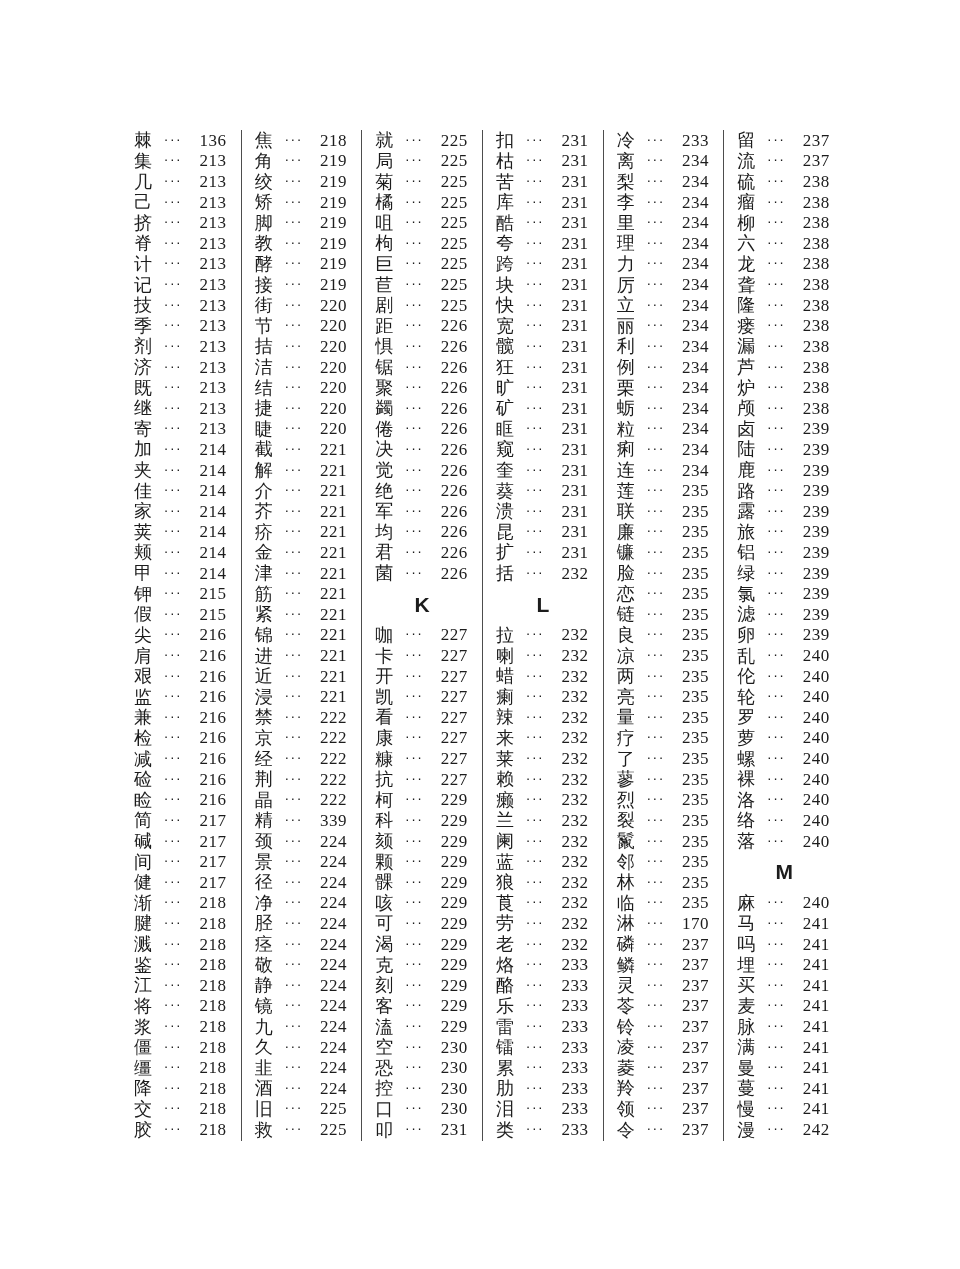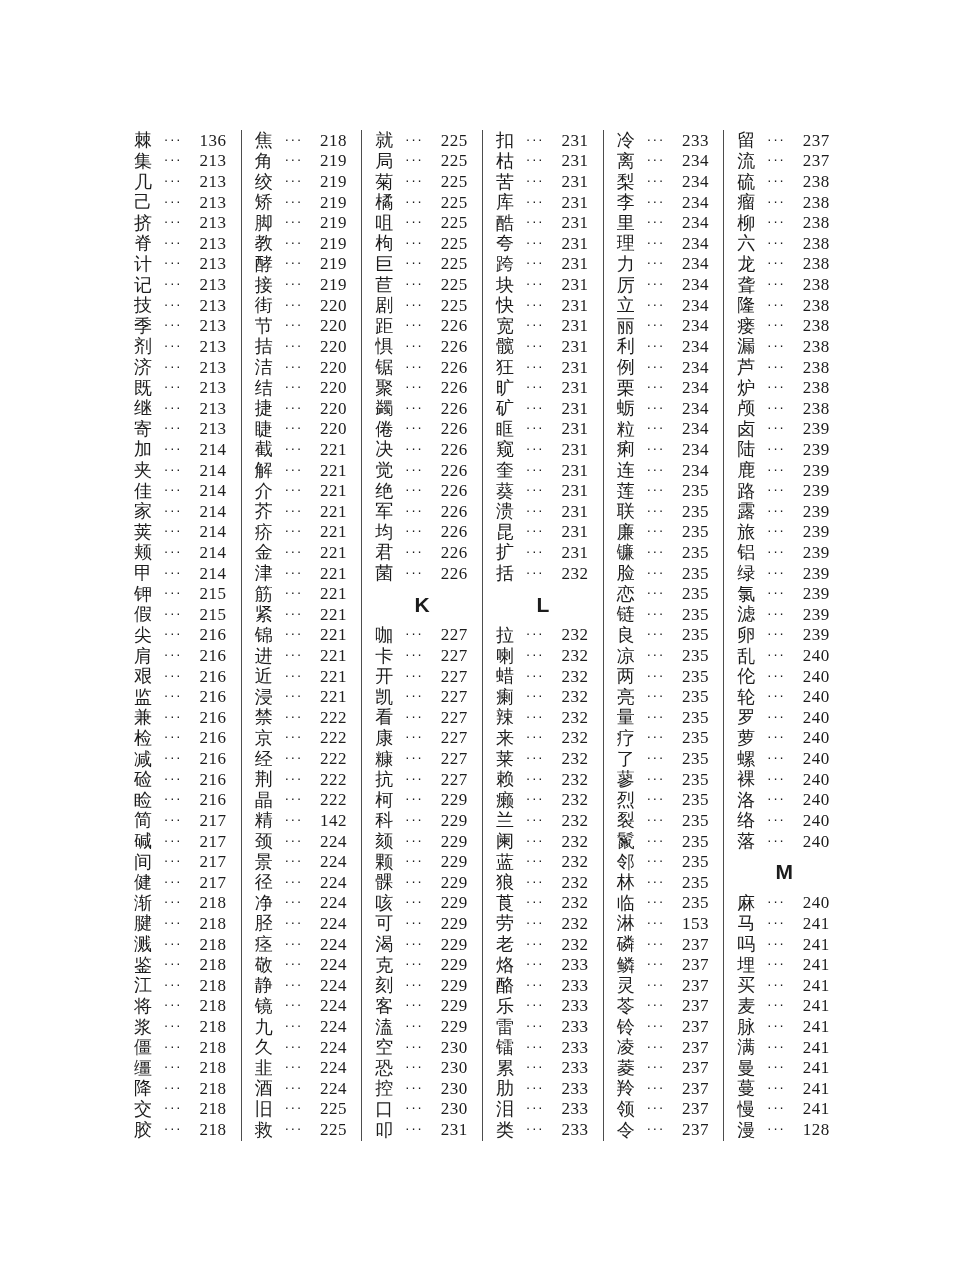--- a/index.html
+++ b/index.html
@@ -493,7 +493,7 @@
         <div class="row">
           <span class="char">精</span>
           <span class="dots">···</span>
-          <span class="page-num">142</span>
+          <span class="page-num">339</span>
         </div>
         <div class="row">
           <span class="char">颈</span>

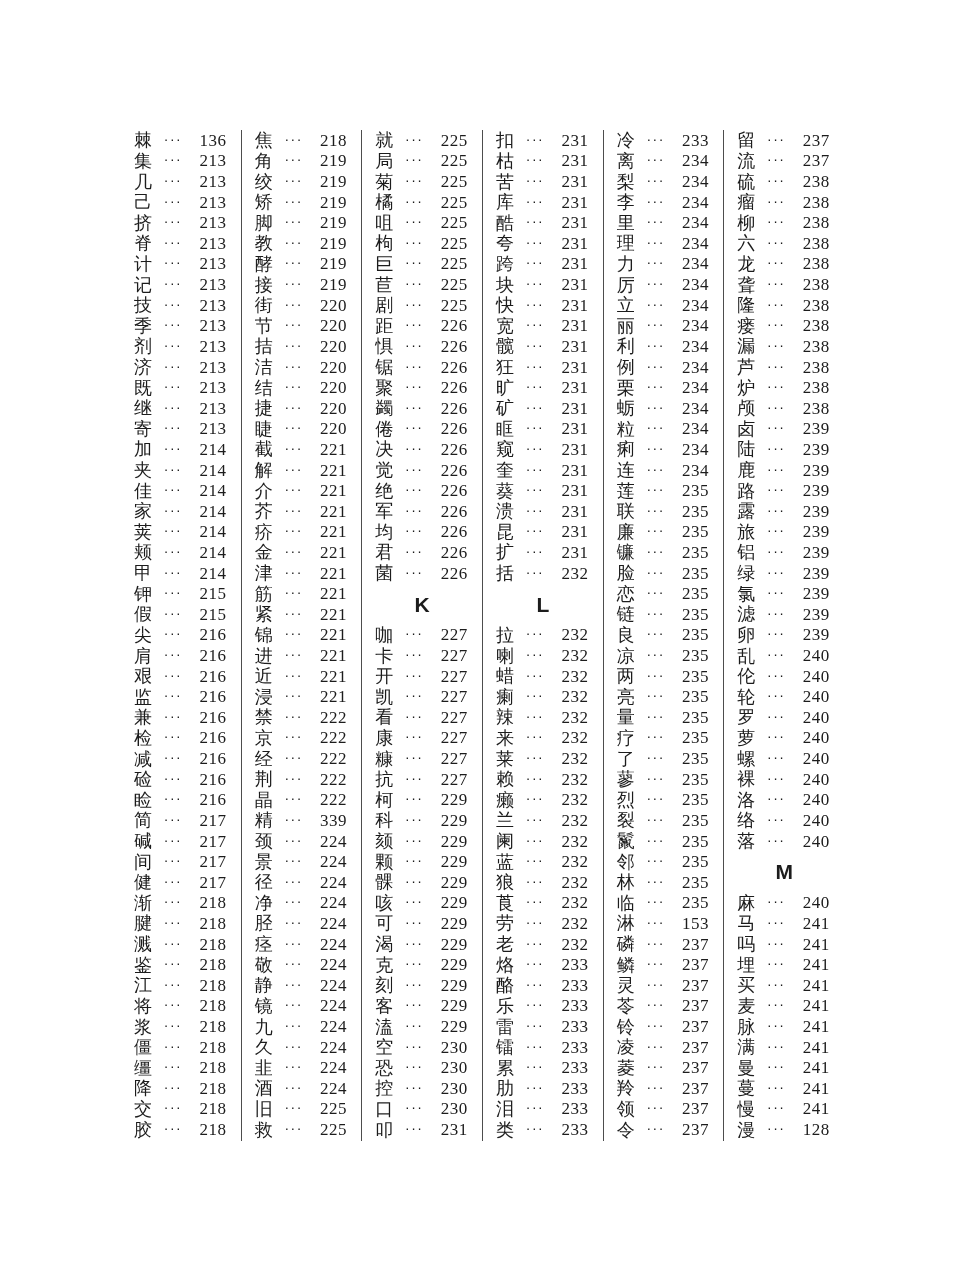--- a/index.html
+++ b/index.html
@@ -1245,7 +1245,7 @@
         <div class="row">
           <span class="char">淋</span>
           <span class="dots">···</span>
-          <span class="page-num">153</span>
+          <span class="page-num">170</span>
         </div>
         <div class="row">
           <span class="char">磷</span>

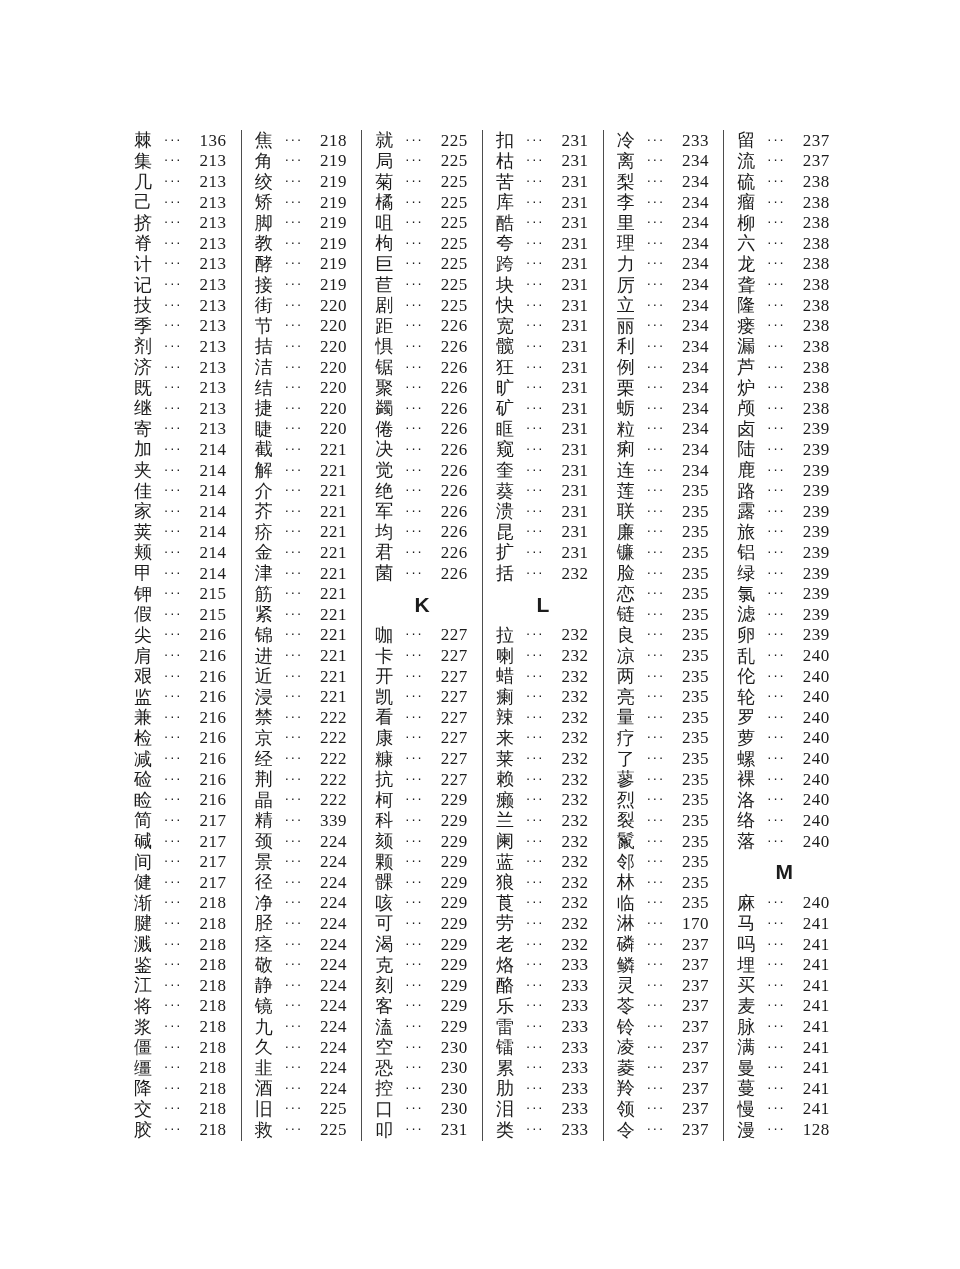--- a/index.html
+++ b/index.html
@@ -1535,7 +1535,7 @@
         <div class="row">
           <span class="char">漫</span>
           <span class="dots">···</span>
-          <span class="page-num">128</span>
+          <span class="page-num">242</span>
         </div>
       </div>
     </div>

